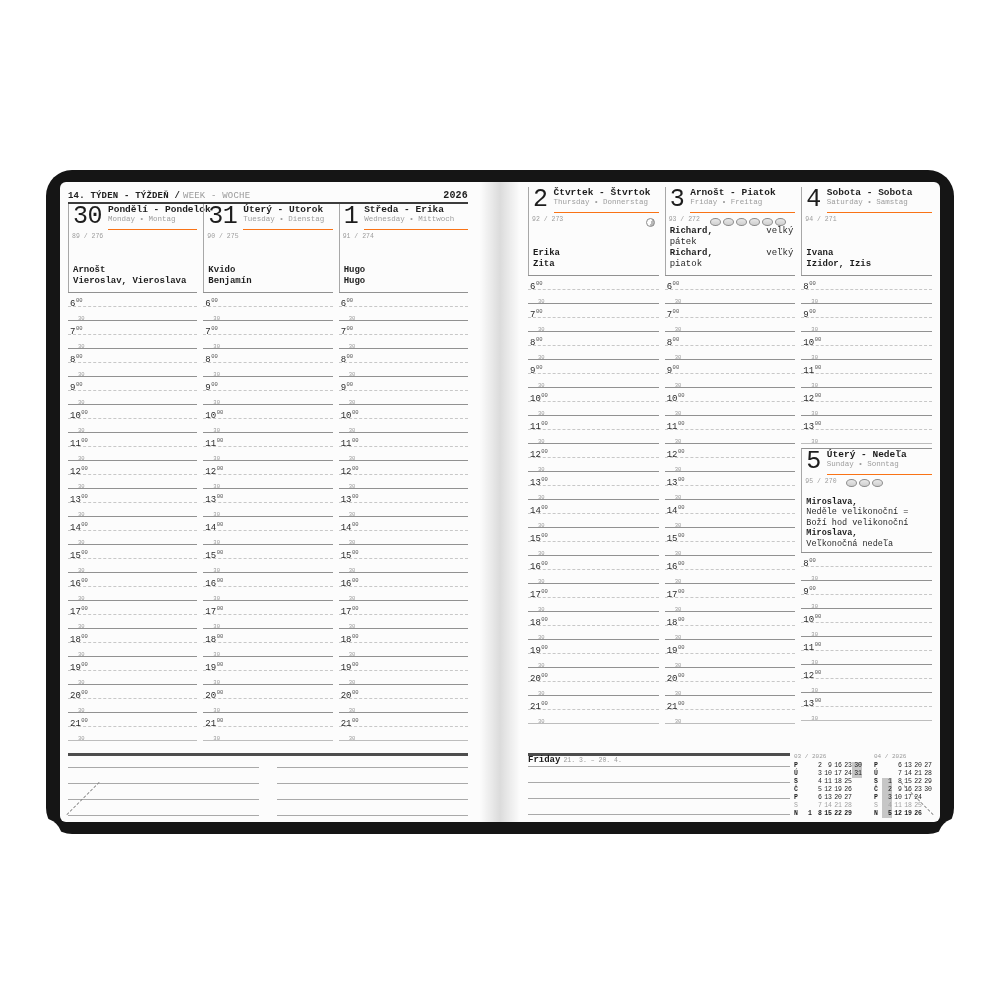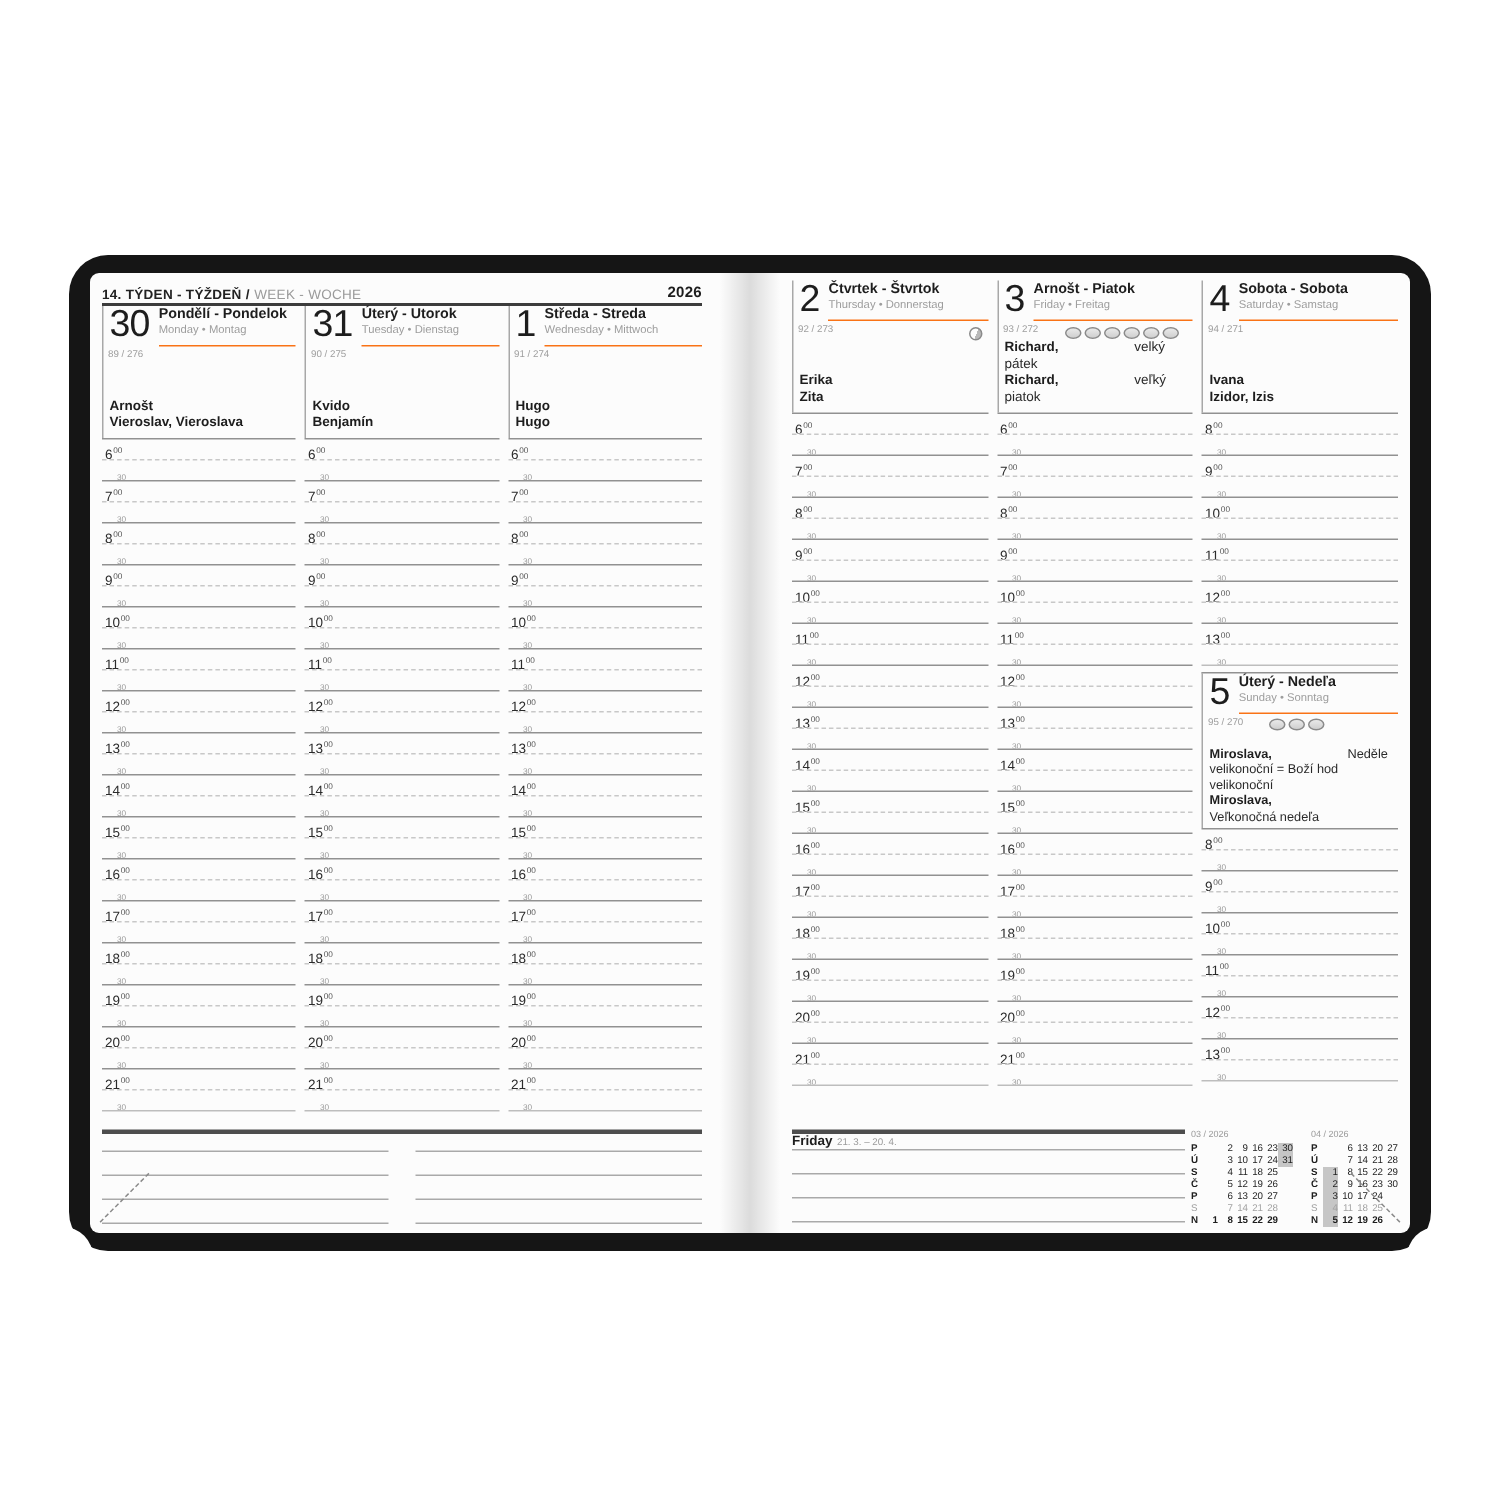--- a/index.html
+++ b/index.html
@@ -4,7 +4,7 @@
 <style>
   html,body{margin:0;padding:0;}
   .canvas{position:relative;width:1000px;height:1000px;background:#ffffff;overflow:hidden;
-          font-family:Liberation Sans, sans-serif;color:#1d1d1d;}
+          font-family:Liberation Mono, monospace;color:#1d1d1d;}
   .cover{position:absolute;left:46px;top:170px;width:908px;height:664px;background:#151515;border-radius:26px;}
   .sheet{position:absolute;left:60px;top:182px;width:880px;height:640px;background:#fcfcfc;border-radius:6px;overflow:hidden;}
   .gutter{position:absolute;left:420px;top:0;width:40px;height:640px;

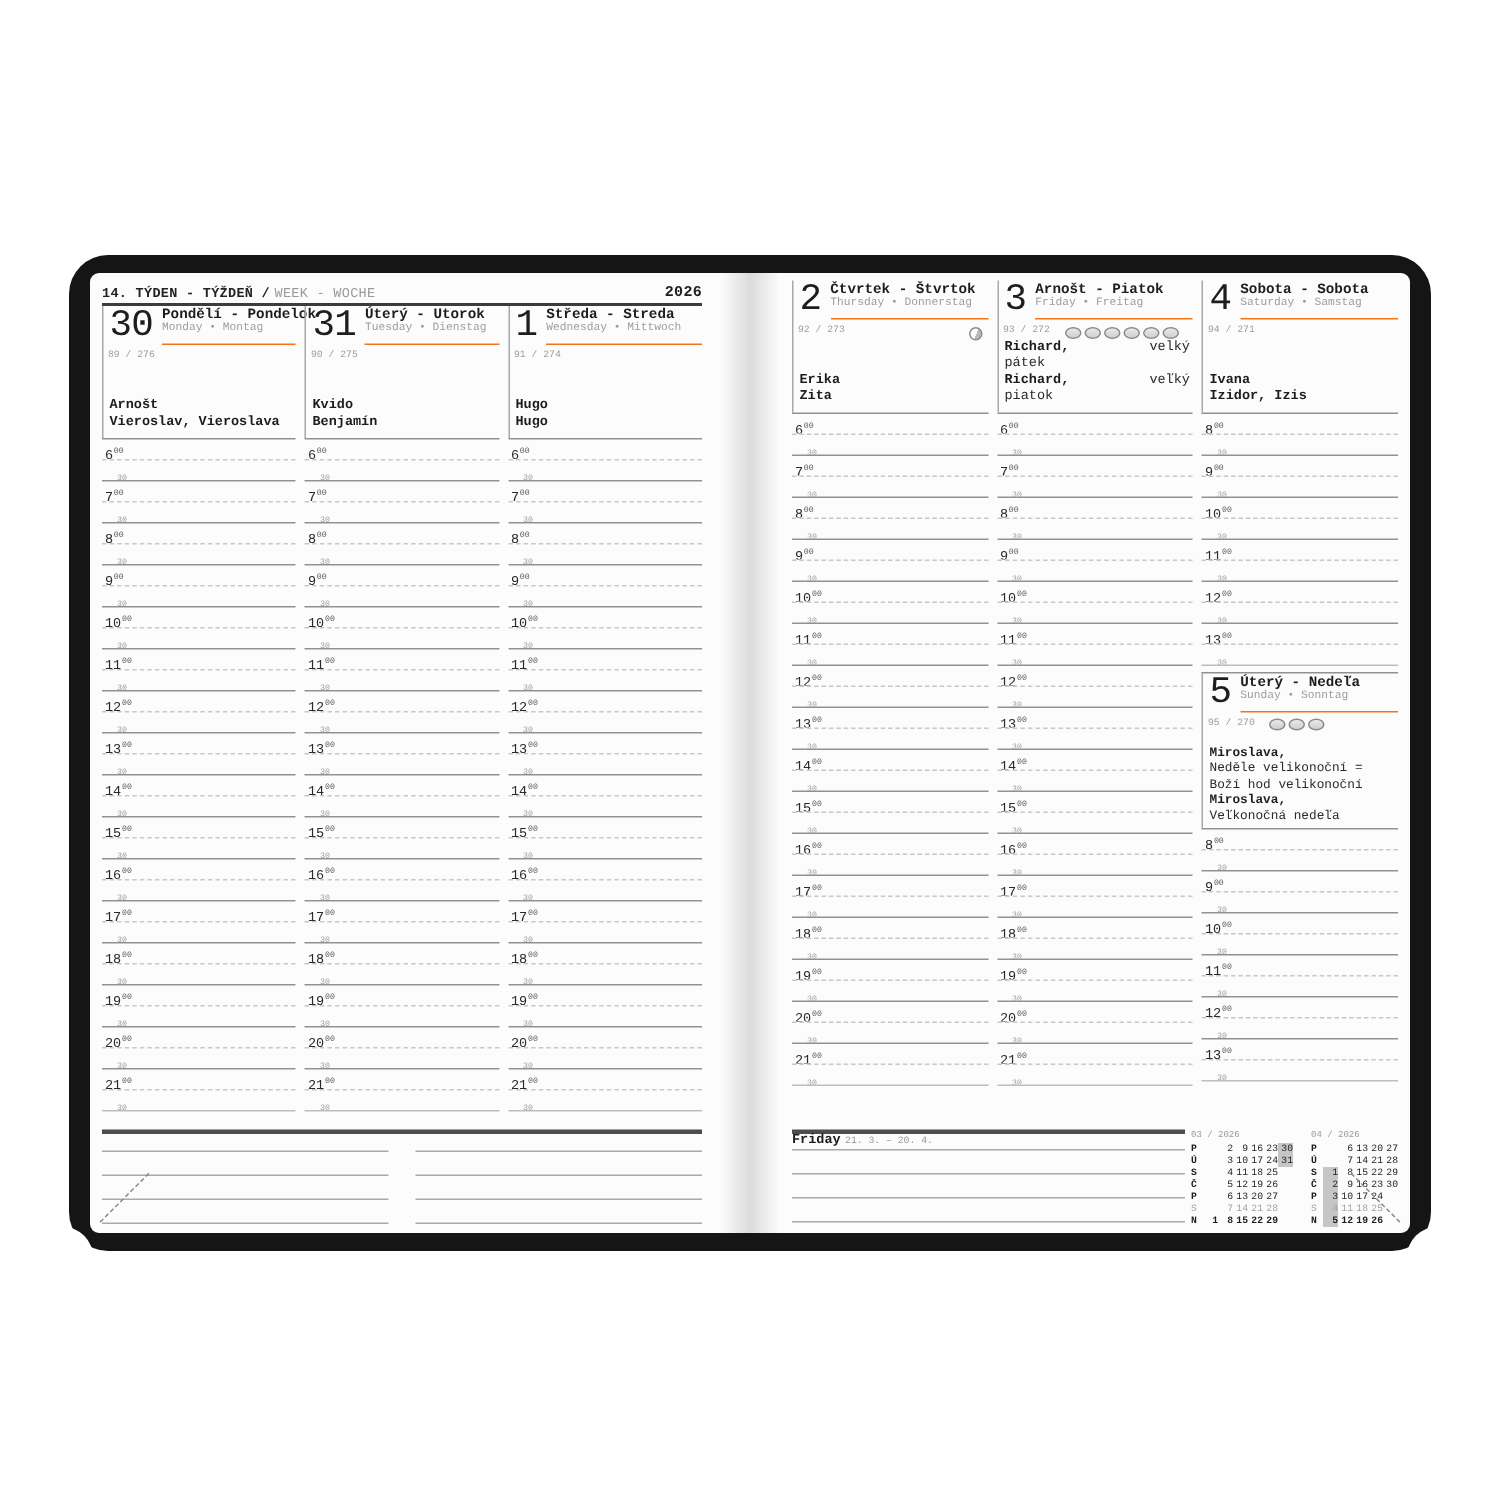--- a/index.html
+++ b/index.html
@@ -197,7 +197,7 @@
               <div class="dh-top">
                 <span class="daynum">1</span>
                 <div class="dh-right">
-                  <div class="dh-cz">Středa - Streda</div>
+                  <div class="dh-cz">Středa - Erika</div>
                   <div class="dh-intl">Wednesday • Mittwoch</div>
                 </div>
               </div>

